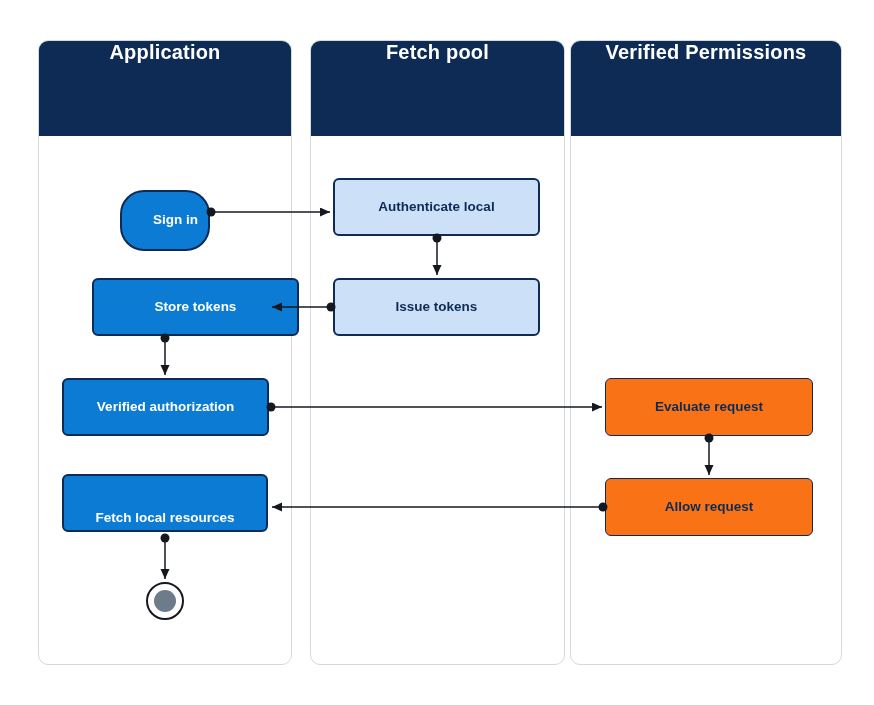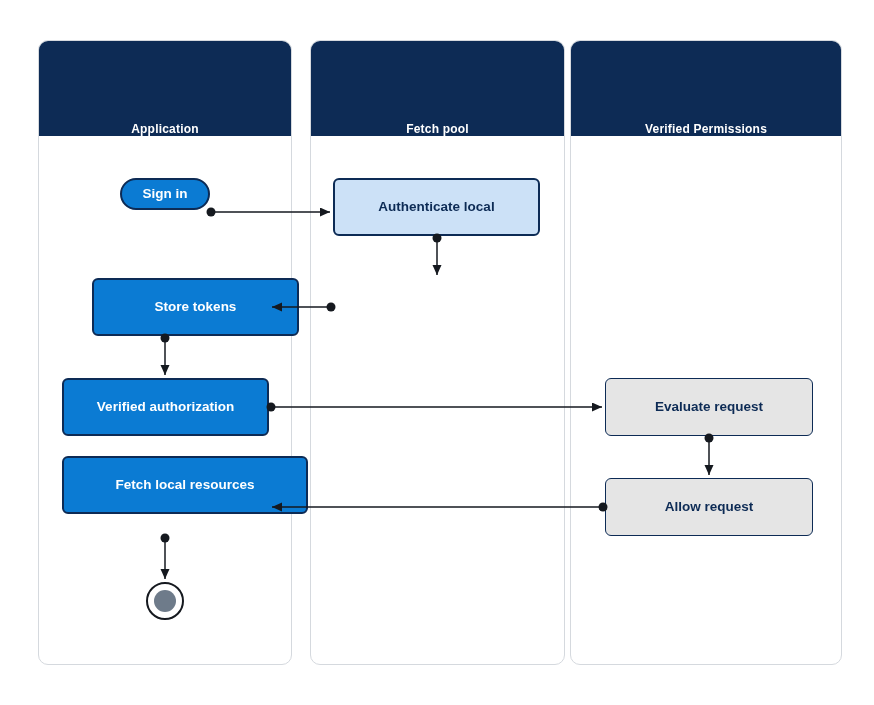--- a/index.html
+++ b/index.html
@@ -32,10 +32,10 @@
     background: #0d2b55;
     color: #ffffff;
     display: flex;
-    align-items: flex-end;
+    align-items: flex-start;
     justify-content: center;
     font-weight: bold;
-    font-size: 12px;
+    font-size: 20px;
     letter-spacing: 0.2px;
   }
 

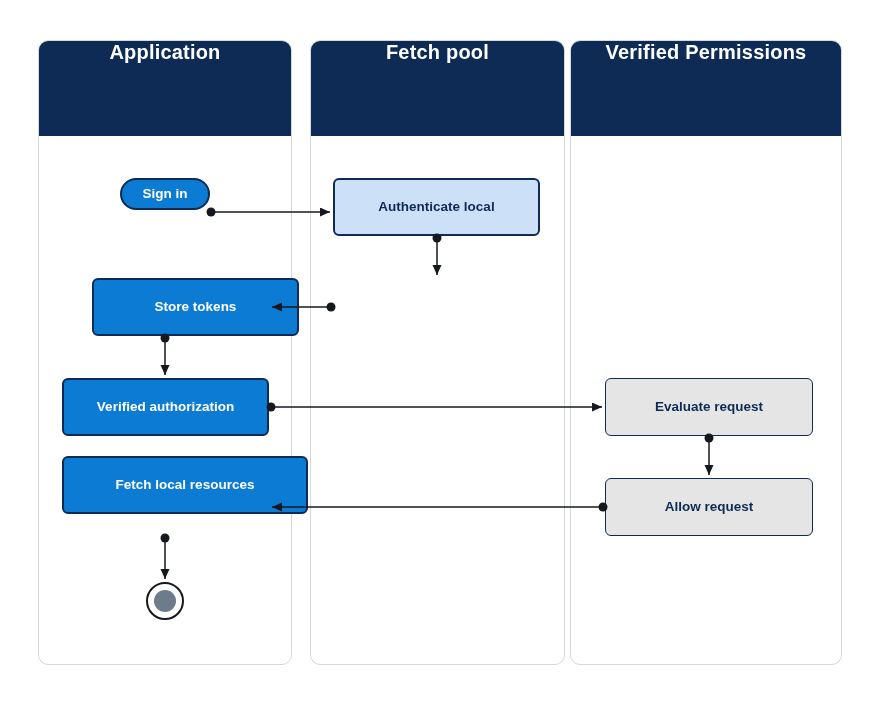--- a/index.html
+++ b/index.html
@@ -68,7 +68,7 @@
   }
   .node.pill { border-radius: 24px; }
 
-  .node-sign-in              { left: 120px; top: 178px; width: 90px;  height: 32px; }
+  .node-sign-in              { left: 120px; top: 190px; width: 90px;  height: 61px; justify-content: flex-end; }
   .node-authenticate-user    { left: 333px; top: 178px; width: 207px; height: 58px; }
   .node-issue-tokens         { left: 333px; top: 278px; width: 207px; height: 58px; }
   .node-store-tokens         { left: 62px;  top: 278px; width: 207px; height: 58px; margin-left: 30px; }

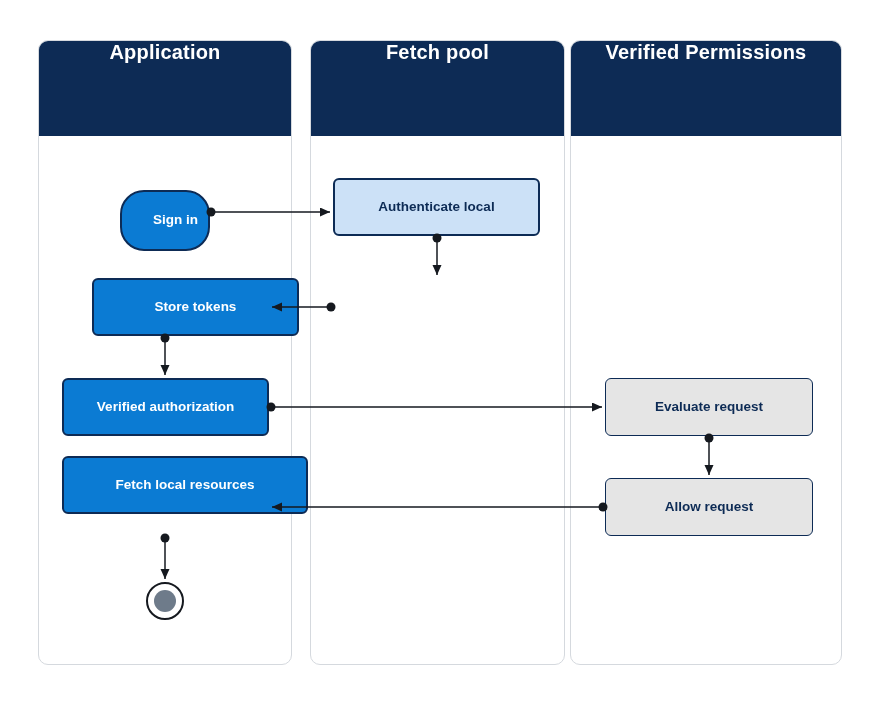--- a/index.html
+++ b/index.html
@@ -137,6 +137,9 @@
     <span>Authenticate local</span>
   </div>
 
+  <div class="node secondary node-issue-tokens">
+    <span>Issue tokens</span>
+  </div>
 
   <div class="node primary node-store-tokens">
     <span>Store tokens</span>

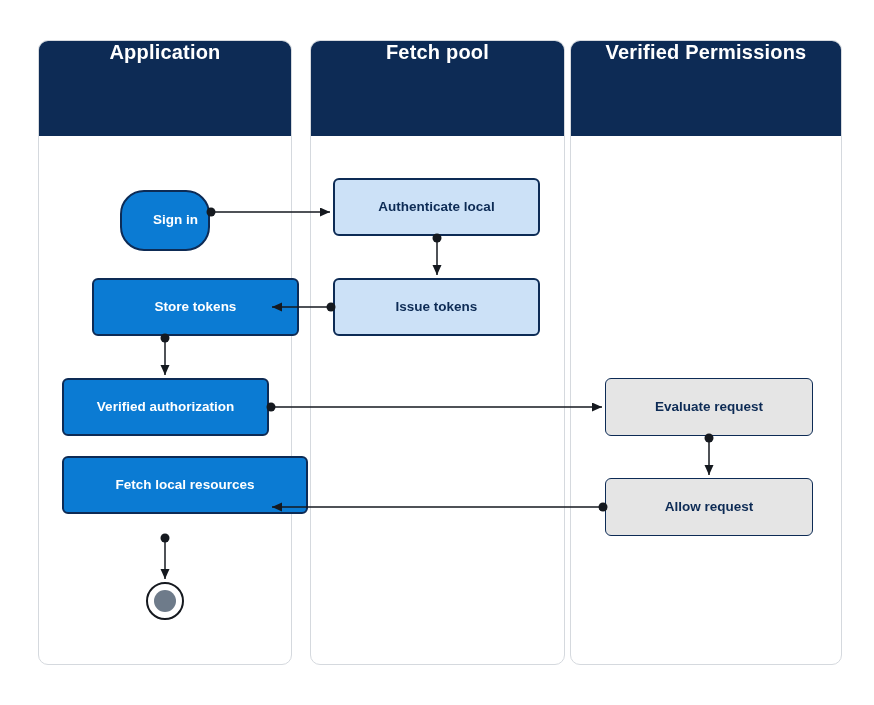--- a/index.html
+++ b/index.html
@@ -62,7 +62,7 @@
     color: #0d2b55;
   }
   .node.tertiary {
-    background: #e5e5e5;
+    background: #f97316;
     border: 1.5px solid #0d2b55;
     color: #0d2b55;
   }

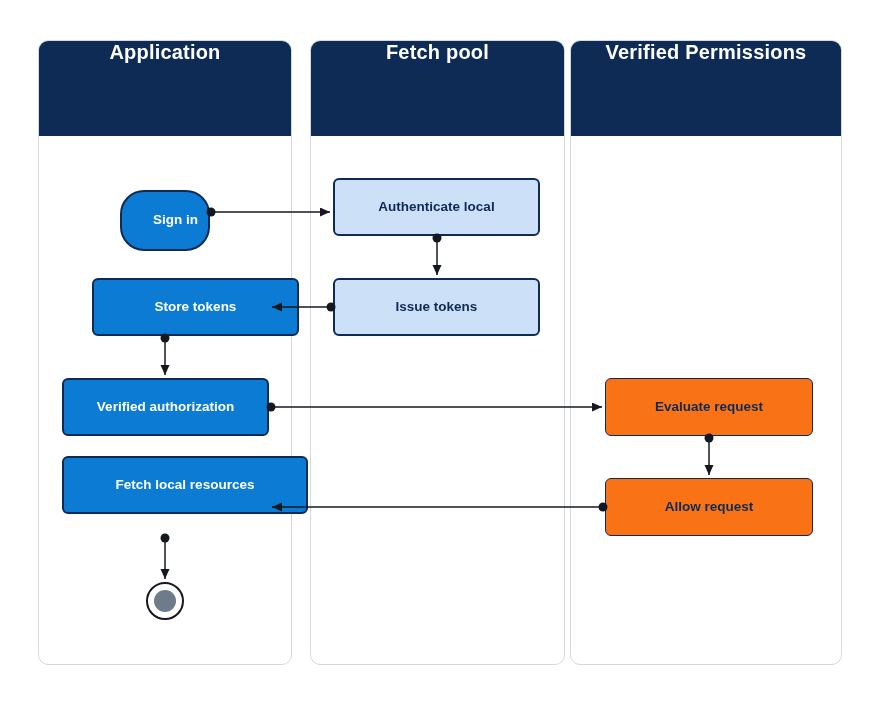--- a/index.html
+++ b/index.html
@@ -73,7 +73,7 @@
   .node-issue-tokens         { left: 333px; top: 278px; width: 207px; height: 58px; }
   .node-store-tokens         { left: 62px;  top: 278px; width: 207px; height: 58px; margin-left: 30px; }
   .node-request-authorization{ left: 62px;  top: 378px; width: 207px; height: 58px; }
-  .node-fetch-local-resources{ left: 62px;  top: 456px; width: 246px; height: 58px; }
+  .node-fetch-local-resources{ left: 62px;  top: 474px; width: 206px; height: 58px; align-items: flex-end; }
   .node-evaluate-request     { left: 605px; top: 378px; width: 208px; height: 58px; }
   .node-allow-request        { left: 605px; top: 478px; width: 208px; height: 58px; }
 

